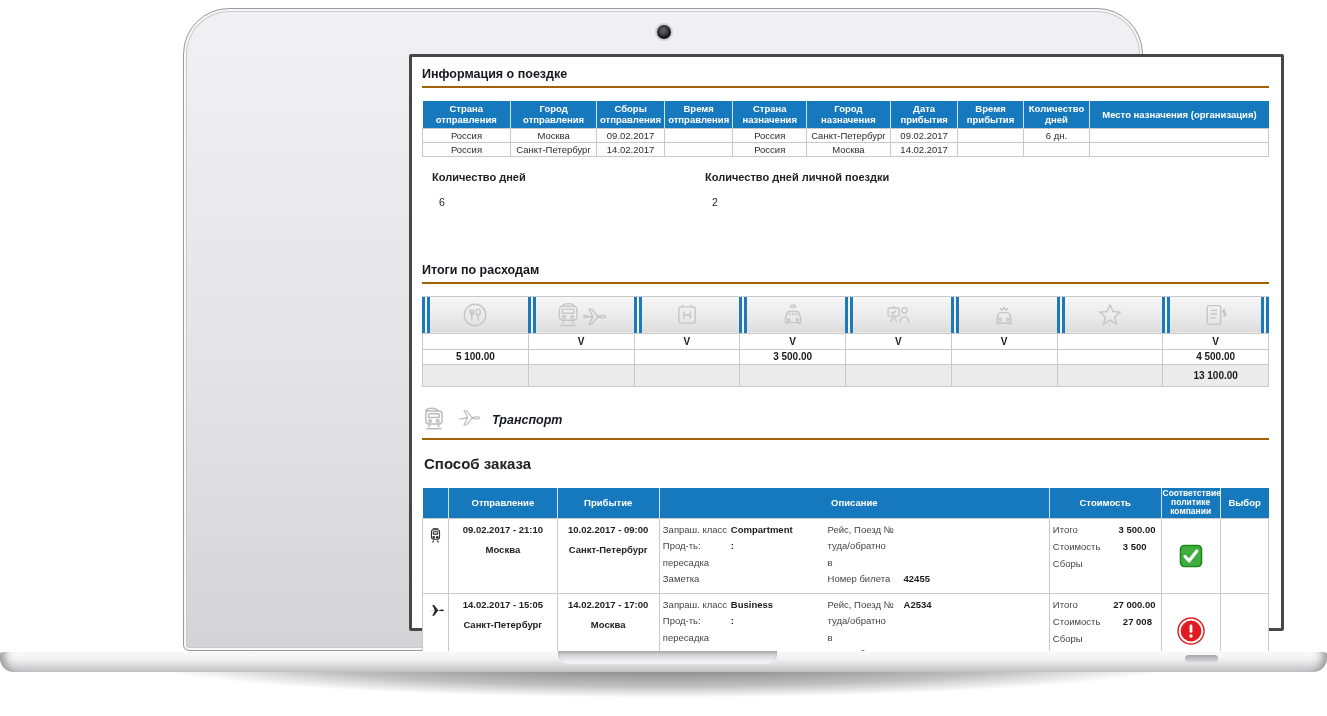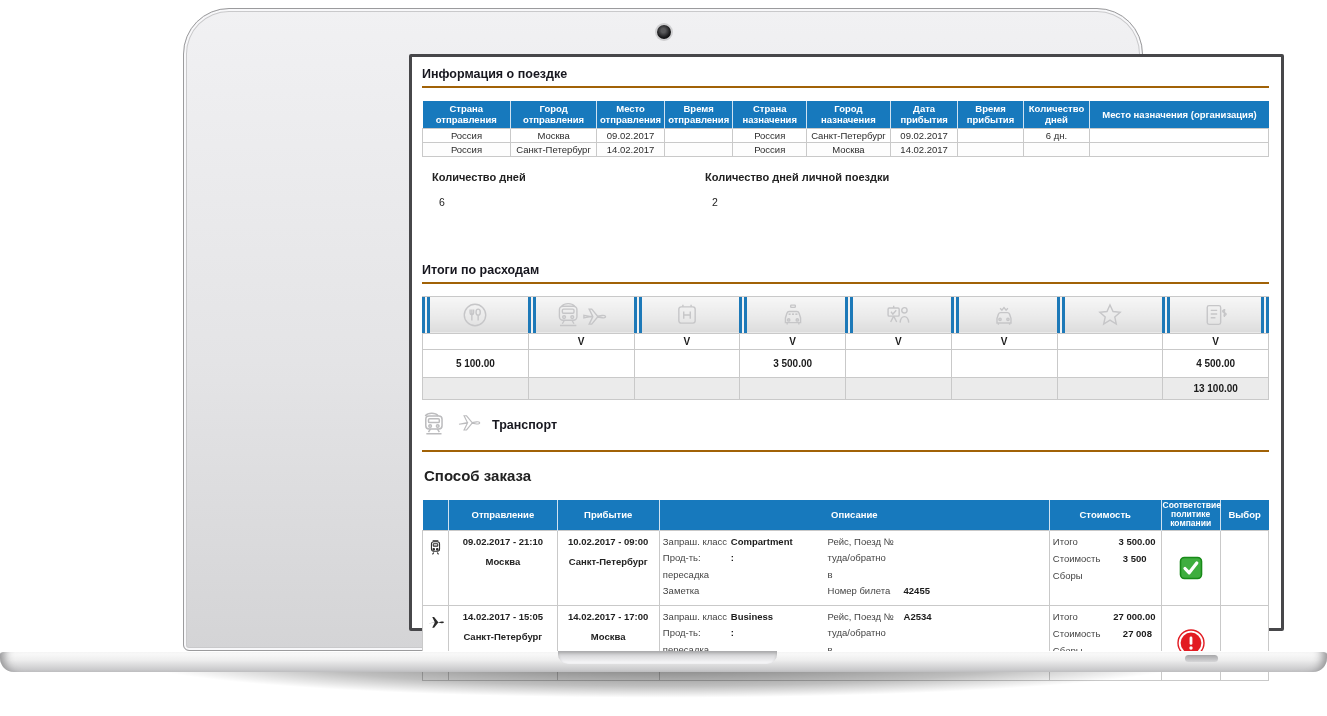--- a/index.html
+++ b/index.html
@@ -143,7 +143,7 @@
               <tr>
             <th>Страна отправления</th>
             <th>Город отправления</th>
-            <th>Место отправления</th>
+            <th>Сборы отправления</th>
             <th>Время отправления</th>
             <th>Страна назначения</th>
             <th>Город назначения</th>

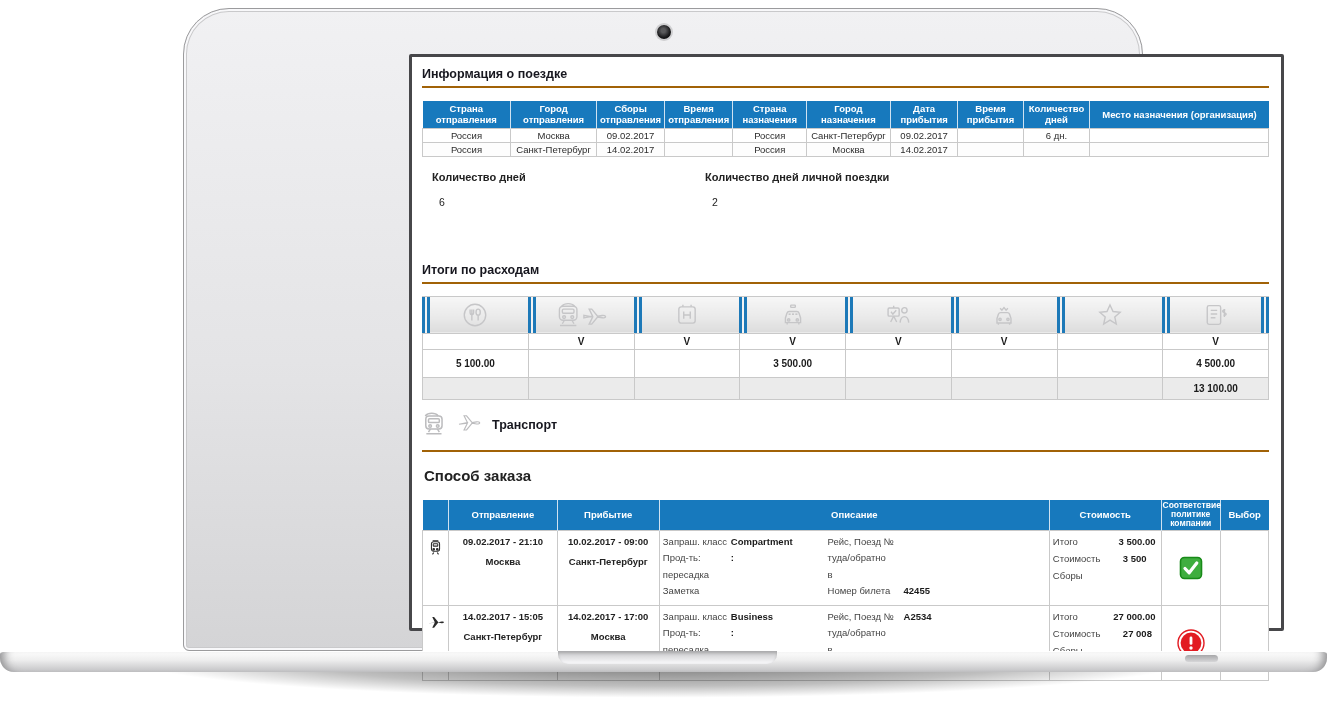--- a/index.html
+++ b/index.html
@@ -67,7 +67,7 @@
                   background:linear-gradient(90deg,#1d79b8 0 3px,#f3f3f3 3px 5px,#1d79b8 5px 8px); }
   .sum-icons svg { color:#c6c6c8; vertical-align:middle; }
   .sum-check td { height:16px; font-size:10px; font-weight:bold; color:#1b1b1b; }
-  .sum-val td  { height:28px; font-size:10px; font-weight:bold; color:#1b1b1b; }
+  .sum-val td  { height:15px; font-size:10px; font-weight:bold; color:#1b1b1b; }
   .sum-total td{ height:22px; font-size:10px; font-weight:bold; color:#1b1b1b; background:#ebebeb; }
 
   

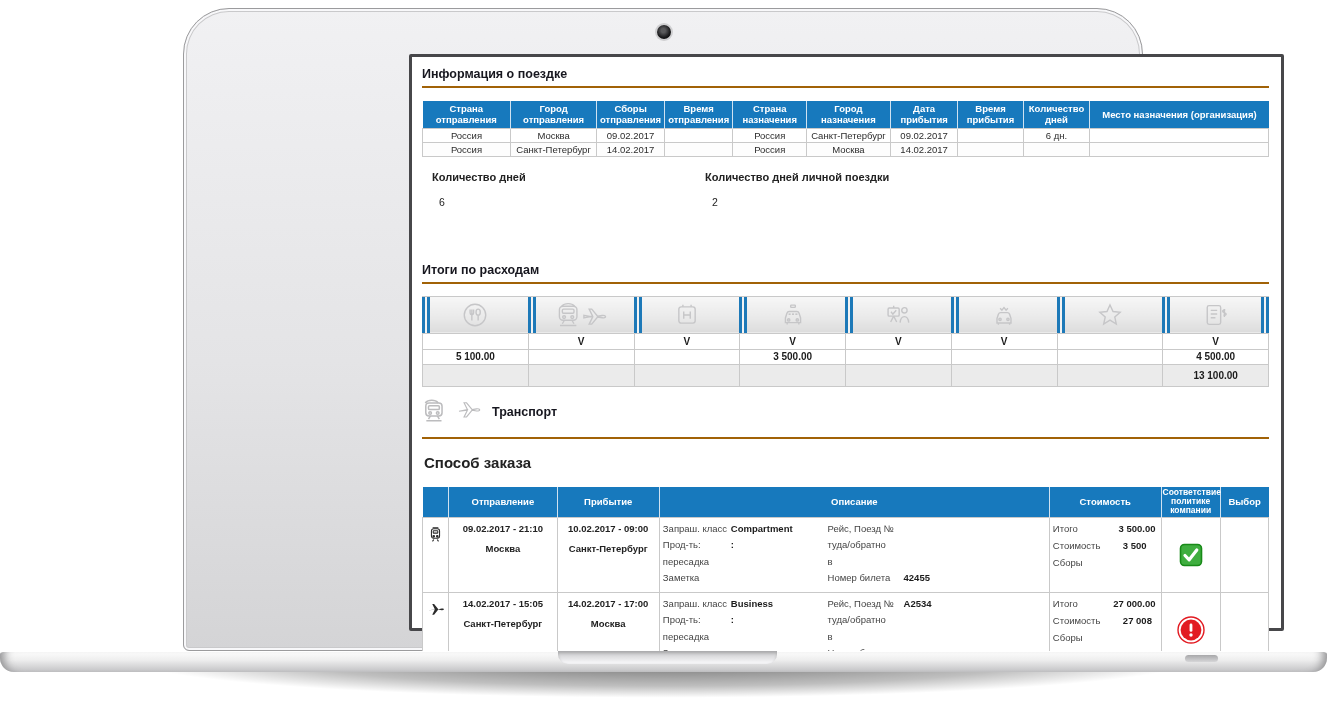--- a/index.html
+++ b/index.html
@@ -71,7 +71,7 @@
   .sum-total td{ height:22px; font-size:10px; font-weight:bold; color:#1b1b1b; background:#ebebeb; }
 
   
-  .trans-head { margin-top:10px; padding-bottom:10px; }
+  .trans-head { margin-top:18px; padding-bottom:3px;font-style:italic; }
   .trans-head svg { color:#bcbcbe; margin-right:5px; }
   .trans-head .sec-title { margin-left:4px; }
 

